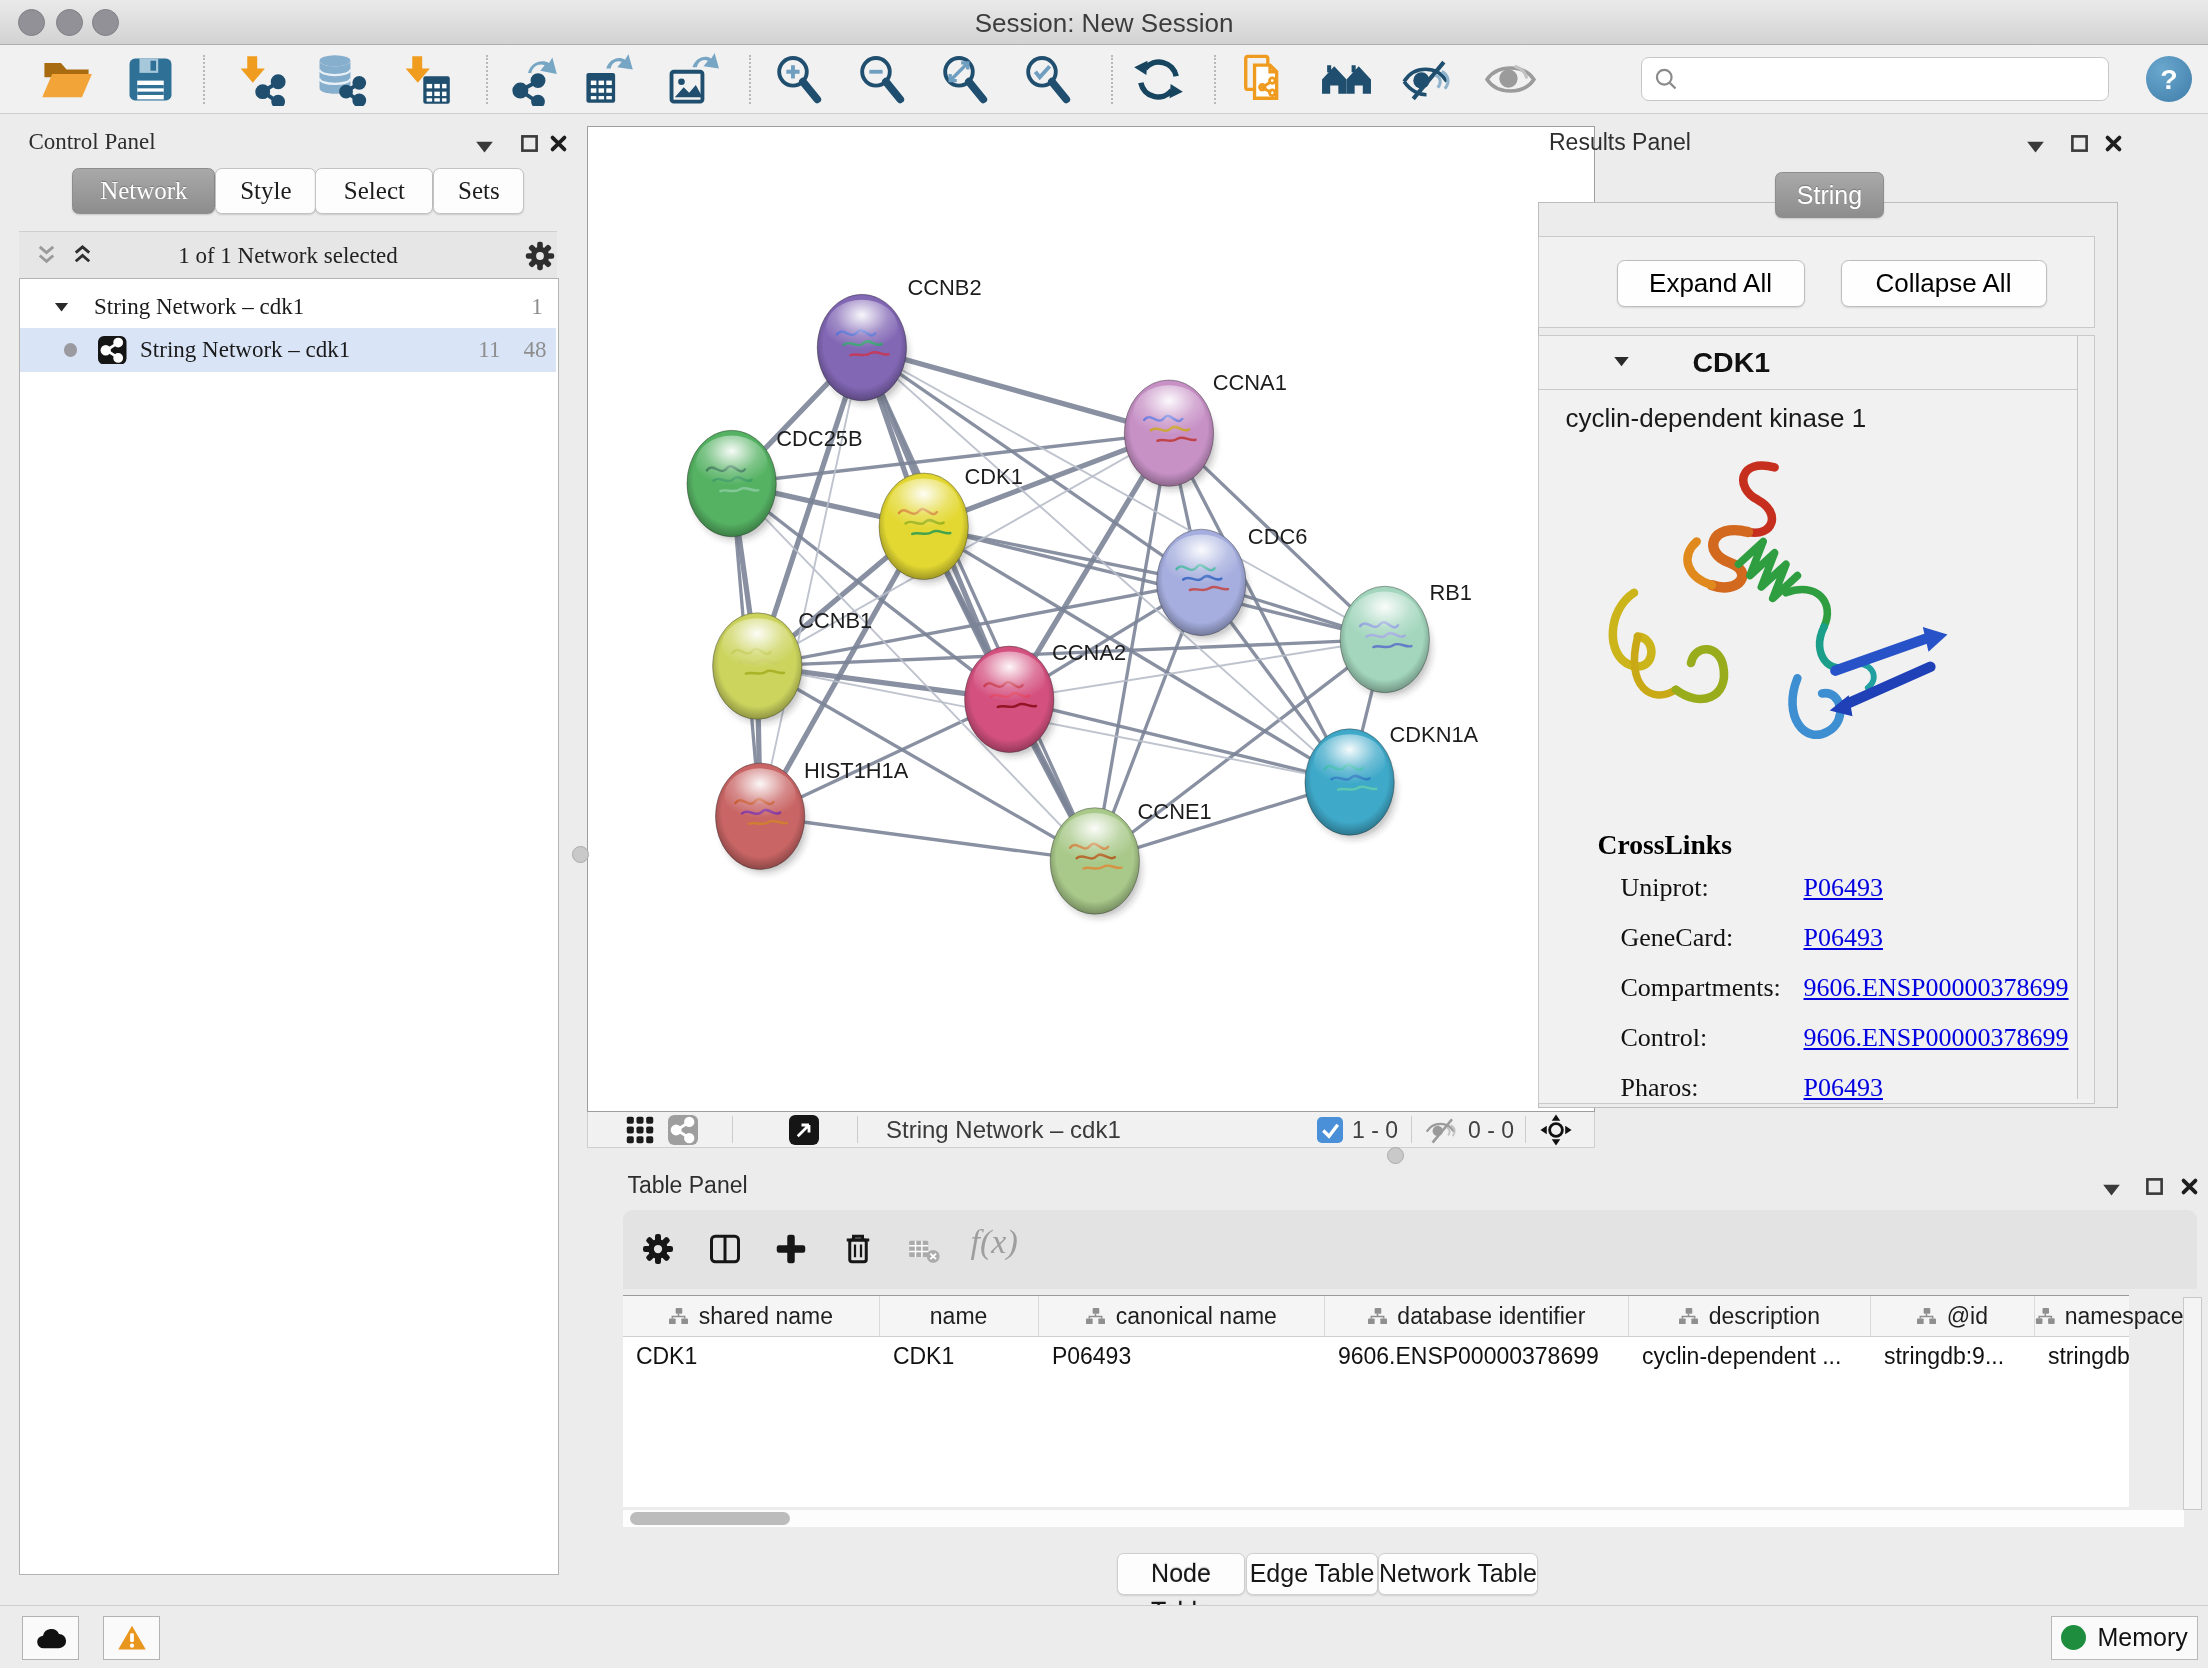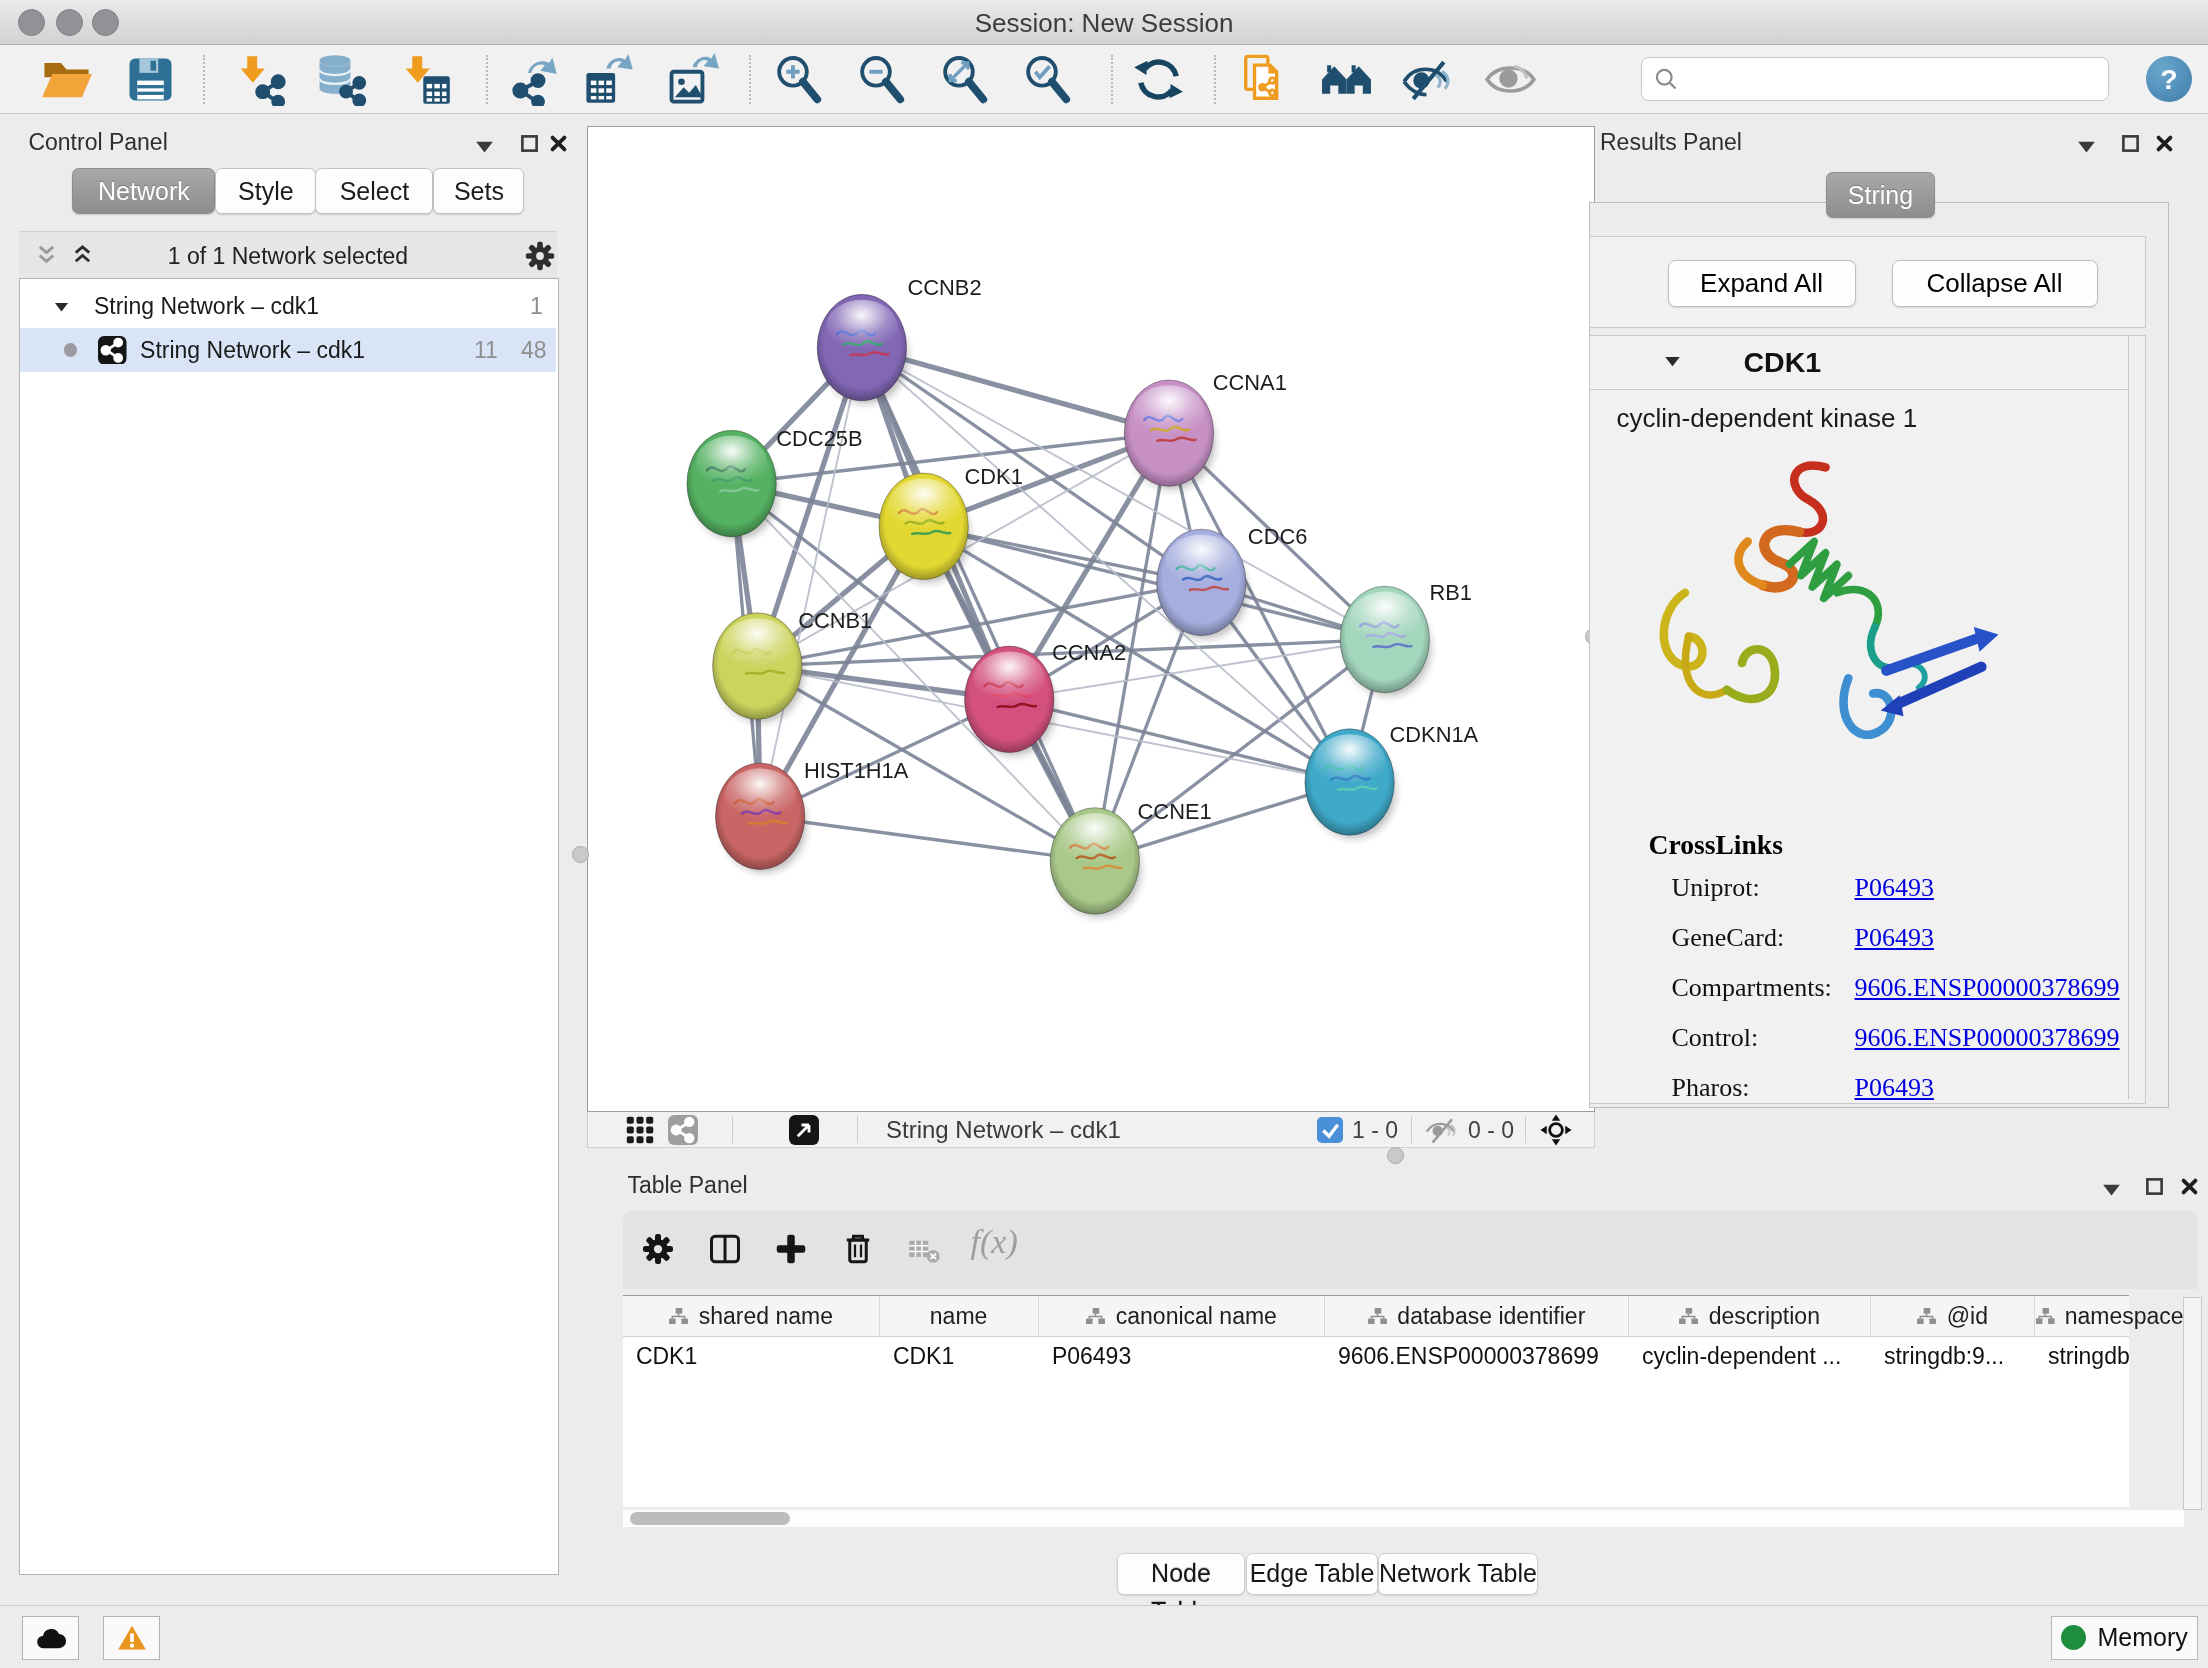--- a/index.html
+++ b/index.html
@@ -22,7 +22,7 @@
   .panel-title{font-size:23px;color:#2e2e2e;}
   .phicon{width:19px;height:19px;}
   
-  #cpanel{left:11.4px;top:124px;width:552px;height:1459px;background:#ececec;}
+  #cpanel{left:11.4px;top:124px;width:552px;height:1459px;background:#ececec;font-family:Liberation Serif, serif;}
   .tabbtn{height:44px;border:1px solid #c2c2c2;background:#fdfdfd;border-radius:6.7px;
     font-size:25px;color:#1c1c1c;text-align:center;box-shadow:0 1px 1.9px rgba(0,0,0,.15);}
   .tabsel{background:linear-gradient(#a9a9a9,#8d8d8d);color:#fff;border-color:#8d8d8d;

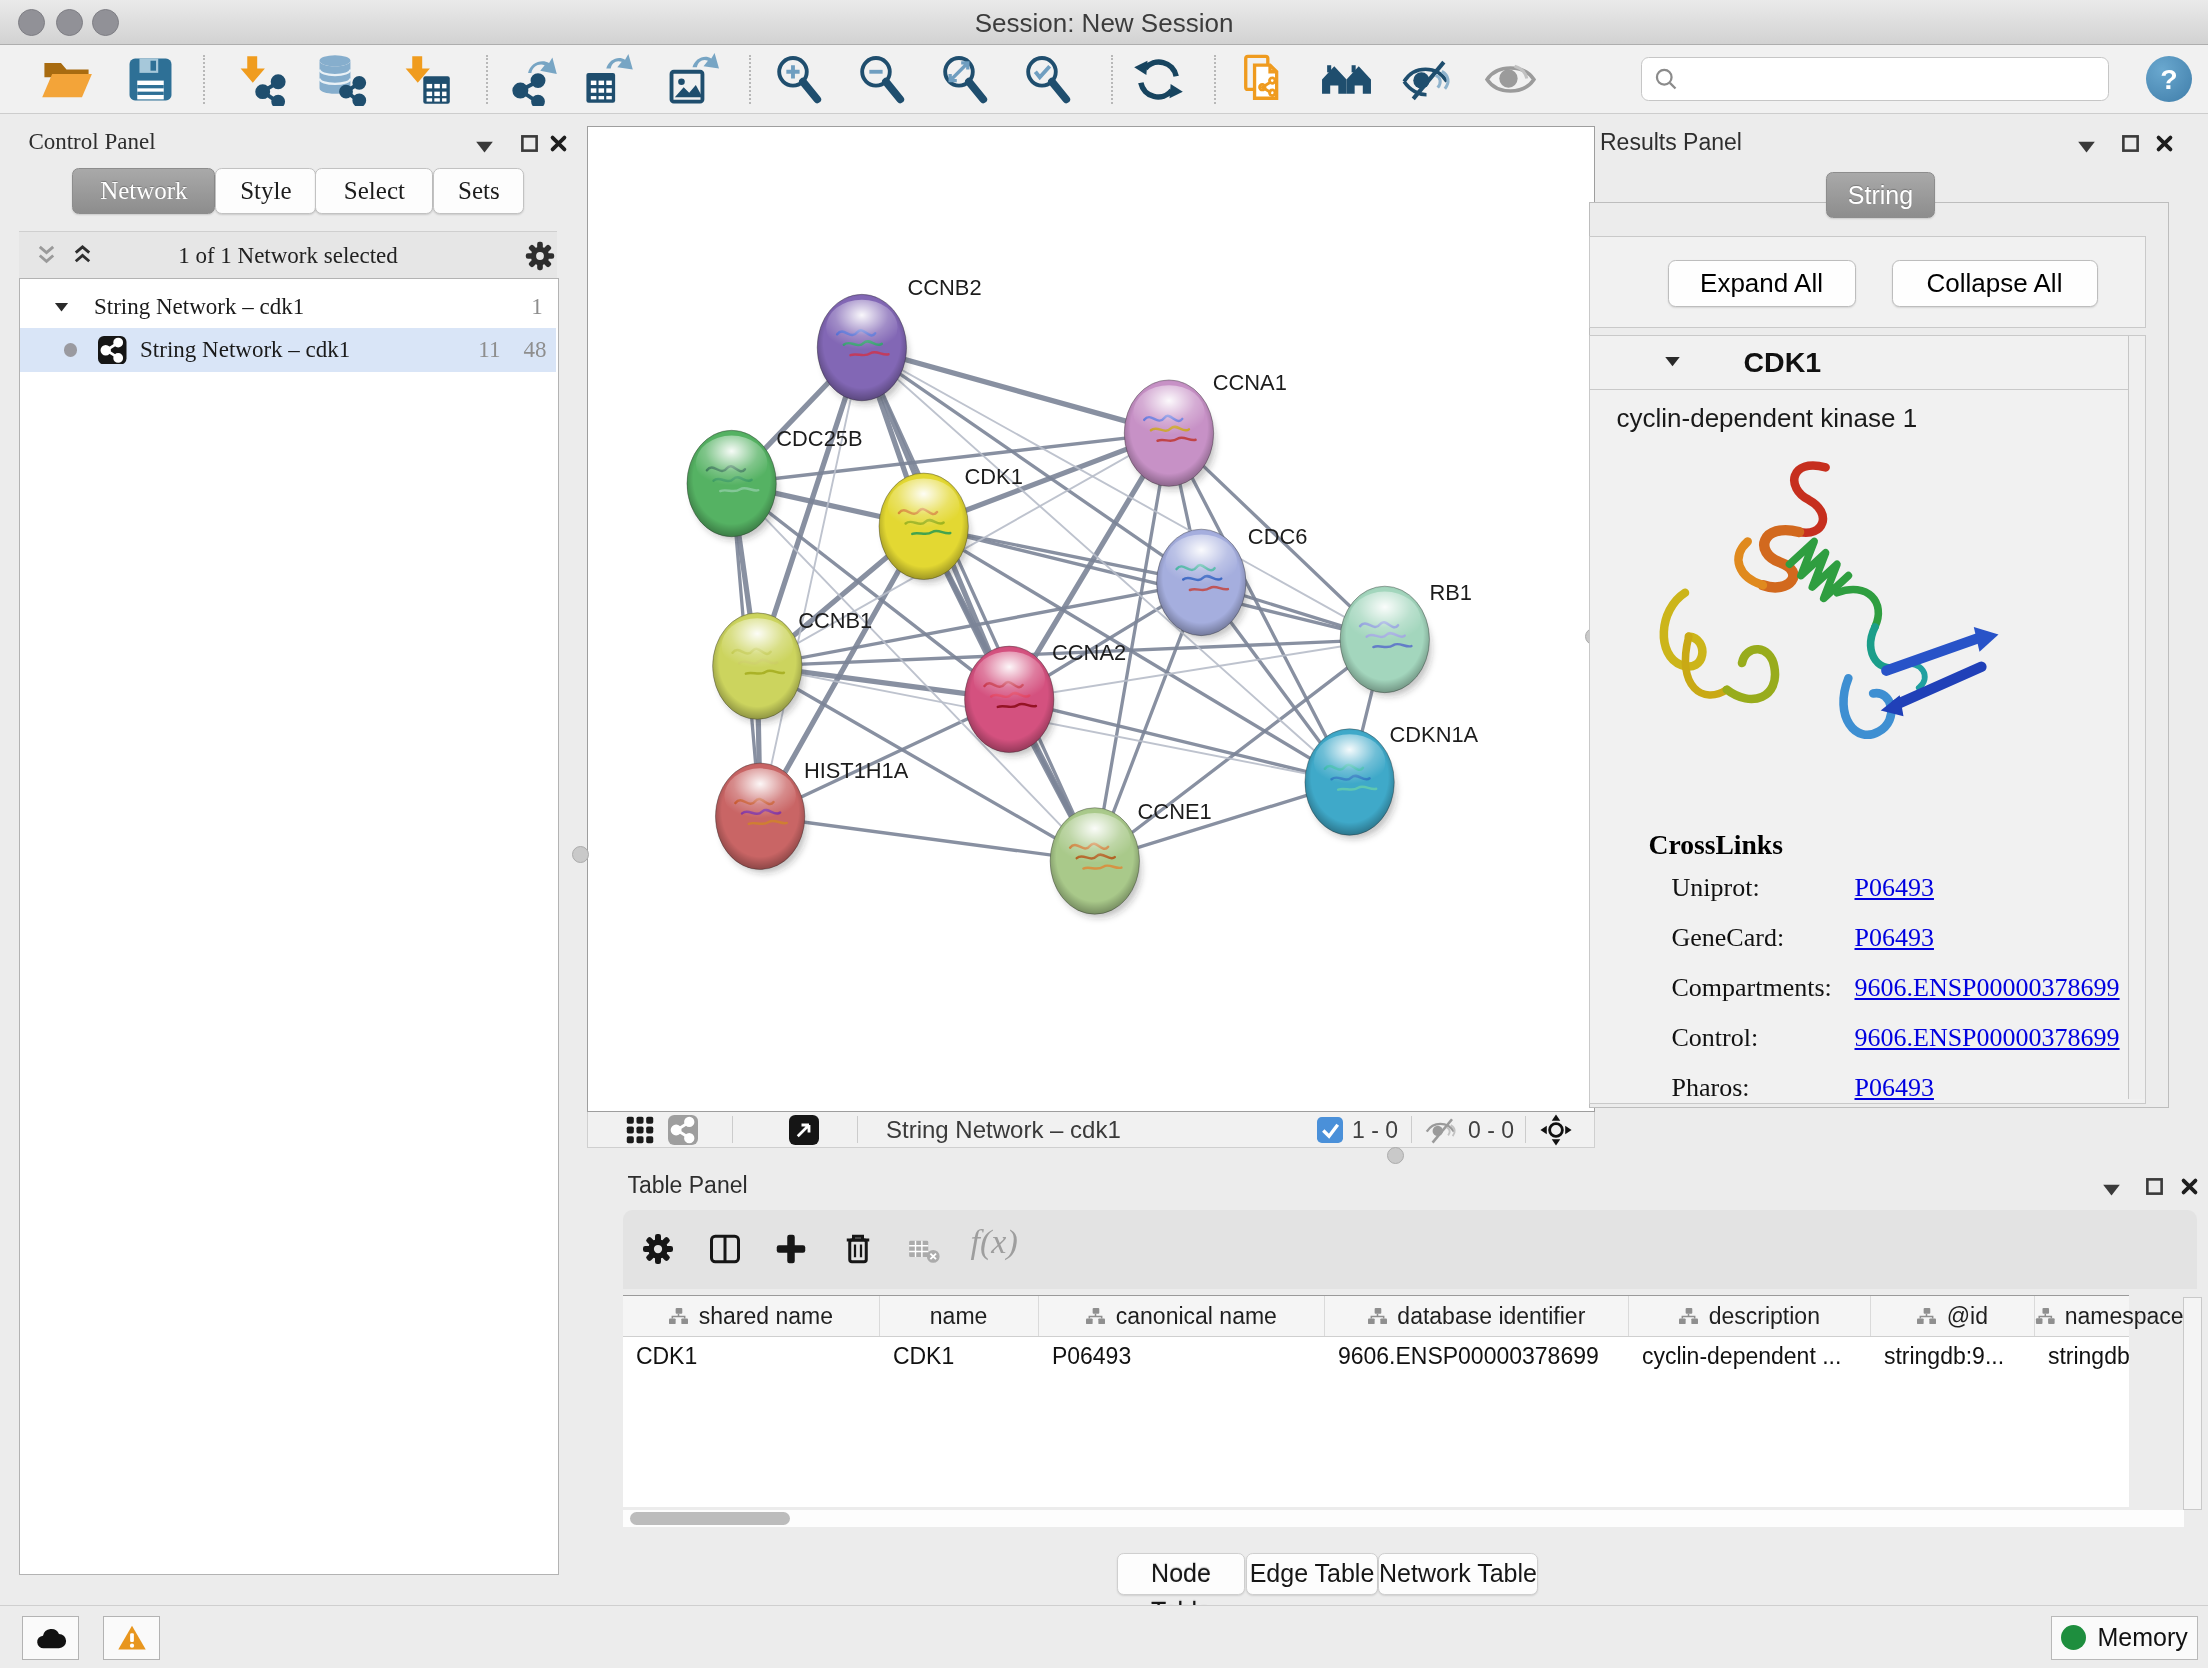--- a/index.html
+++ b/index.html
@@ -42,7 +42,7 @@
   .ntcount{font-size:23px;color:#404040;}
   .splitdot{width:15px;height:15px;border-radius:50%;background:#c9c9c9;border:1px solid #ababab;}
   
-  #rpanel{left:1579px;top:124px;width:595px;height:1459px;}
+  #rpanel{left:1528px;top:124px;width:595px;height:1459px;}
   #rtabbox{left:9.5px;top:78px;width:578px;height:904px;border:1.9px solid #bdbdbd;background:#ececec;}
   #stringtab{left:247px;top:48px;width:107px;height:44px;line-height:44px;}
   .rsec{left:9.5px;width:555px;background:#f1f1f1;border:1.9px solid #c9c9c9;}

